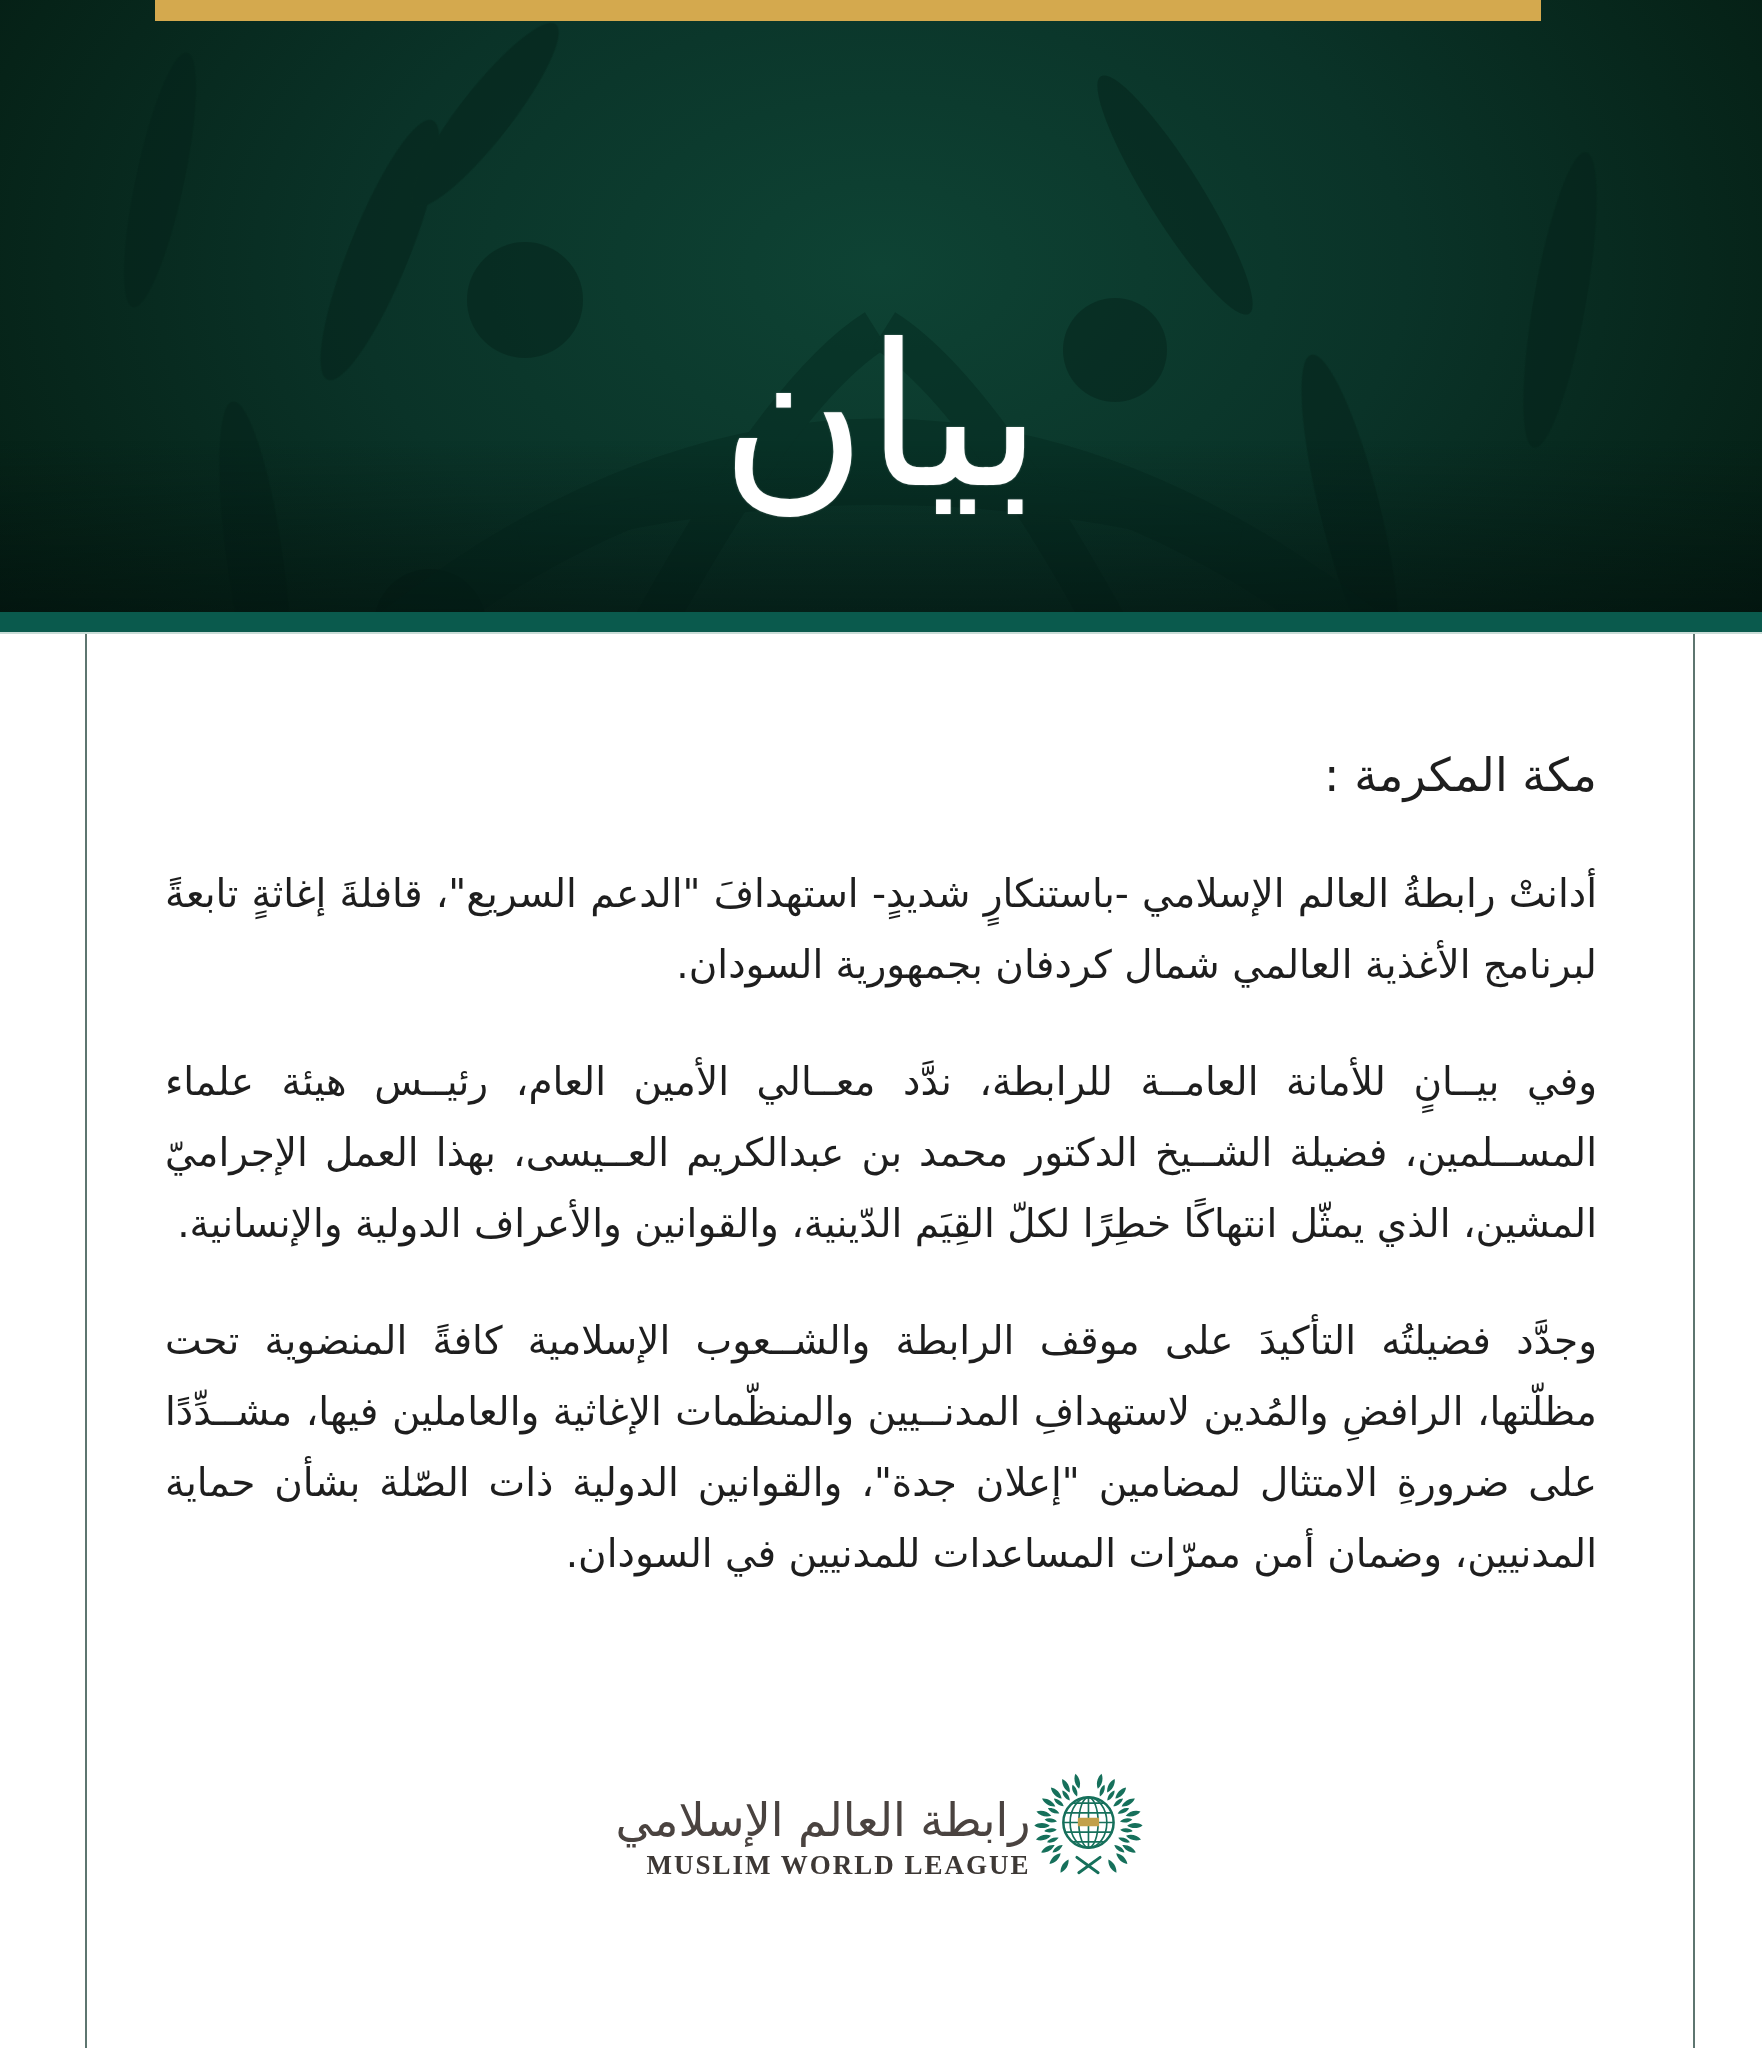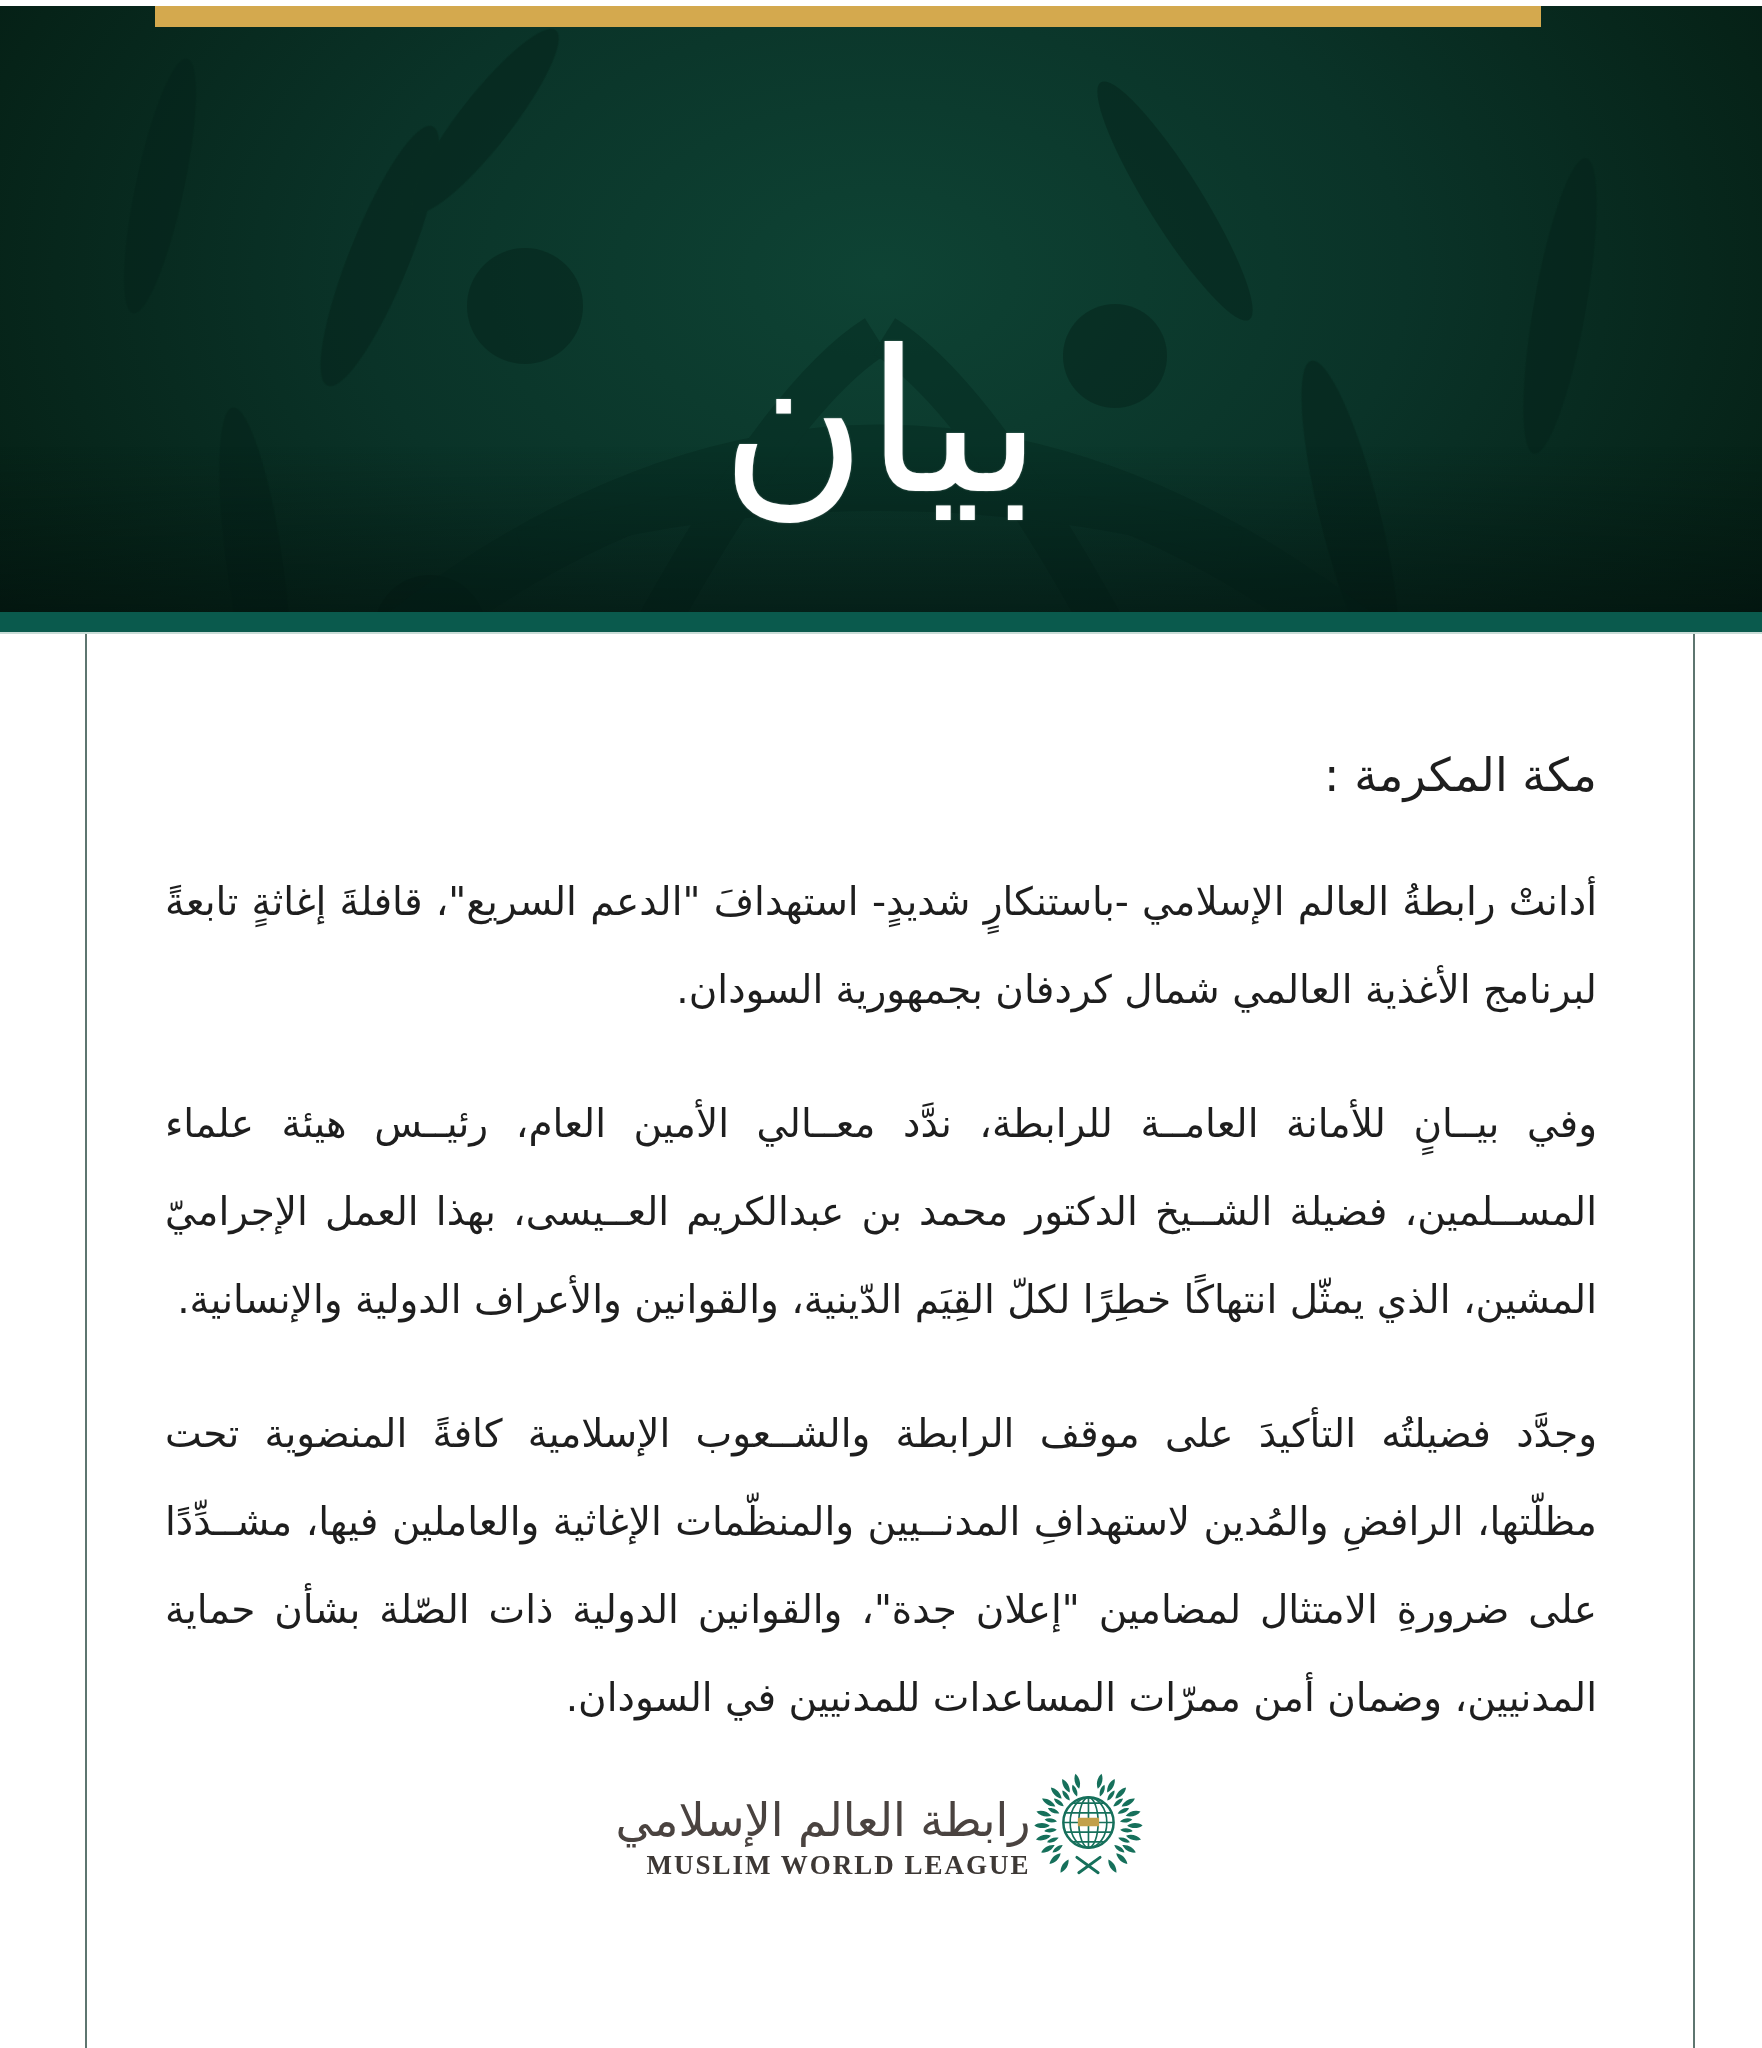--- a/index.html
+++ b/index.html
@@ -15,7 +15,7 @@
   
   .header-banner{
     position:absolute;
-    top:6px;left:0;
+    top:0;left:0;
     width:1762px;height:612px;
     background:
       radial-gradient(ellipse 1250px 820px at 50% 44%,

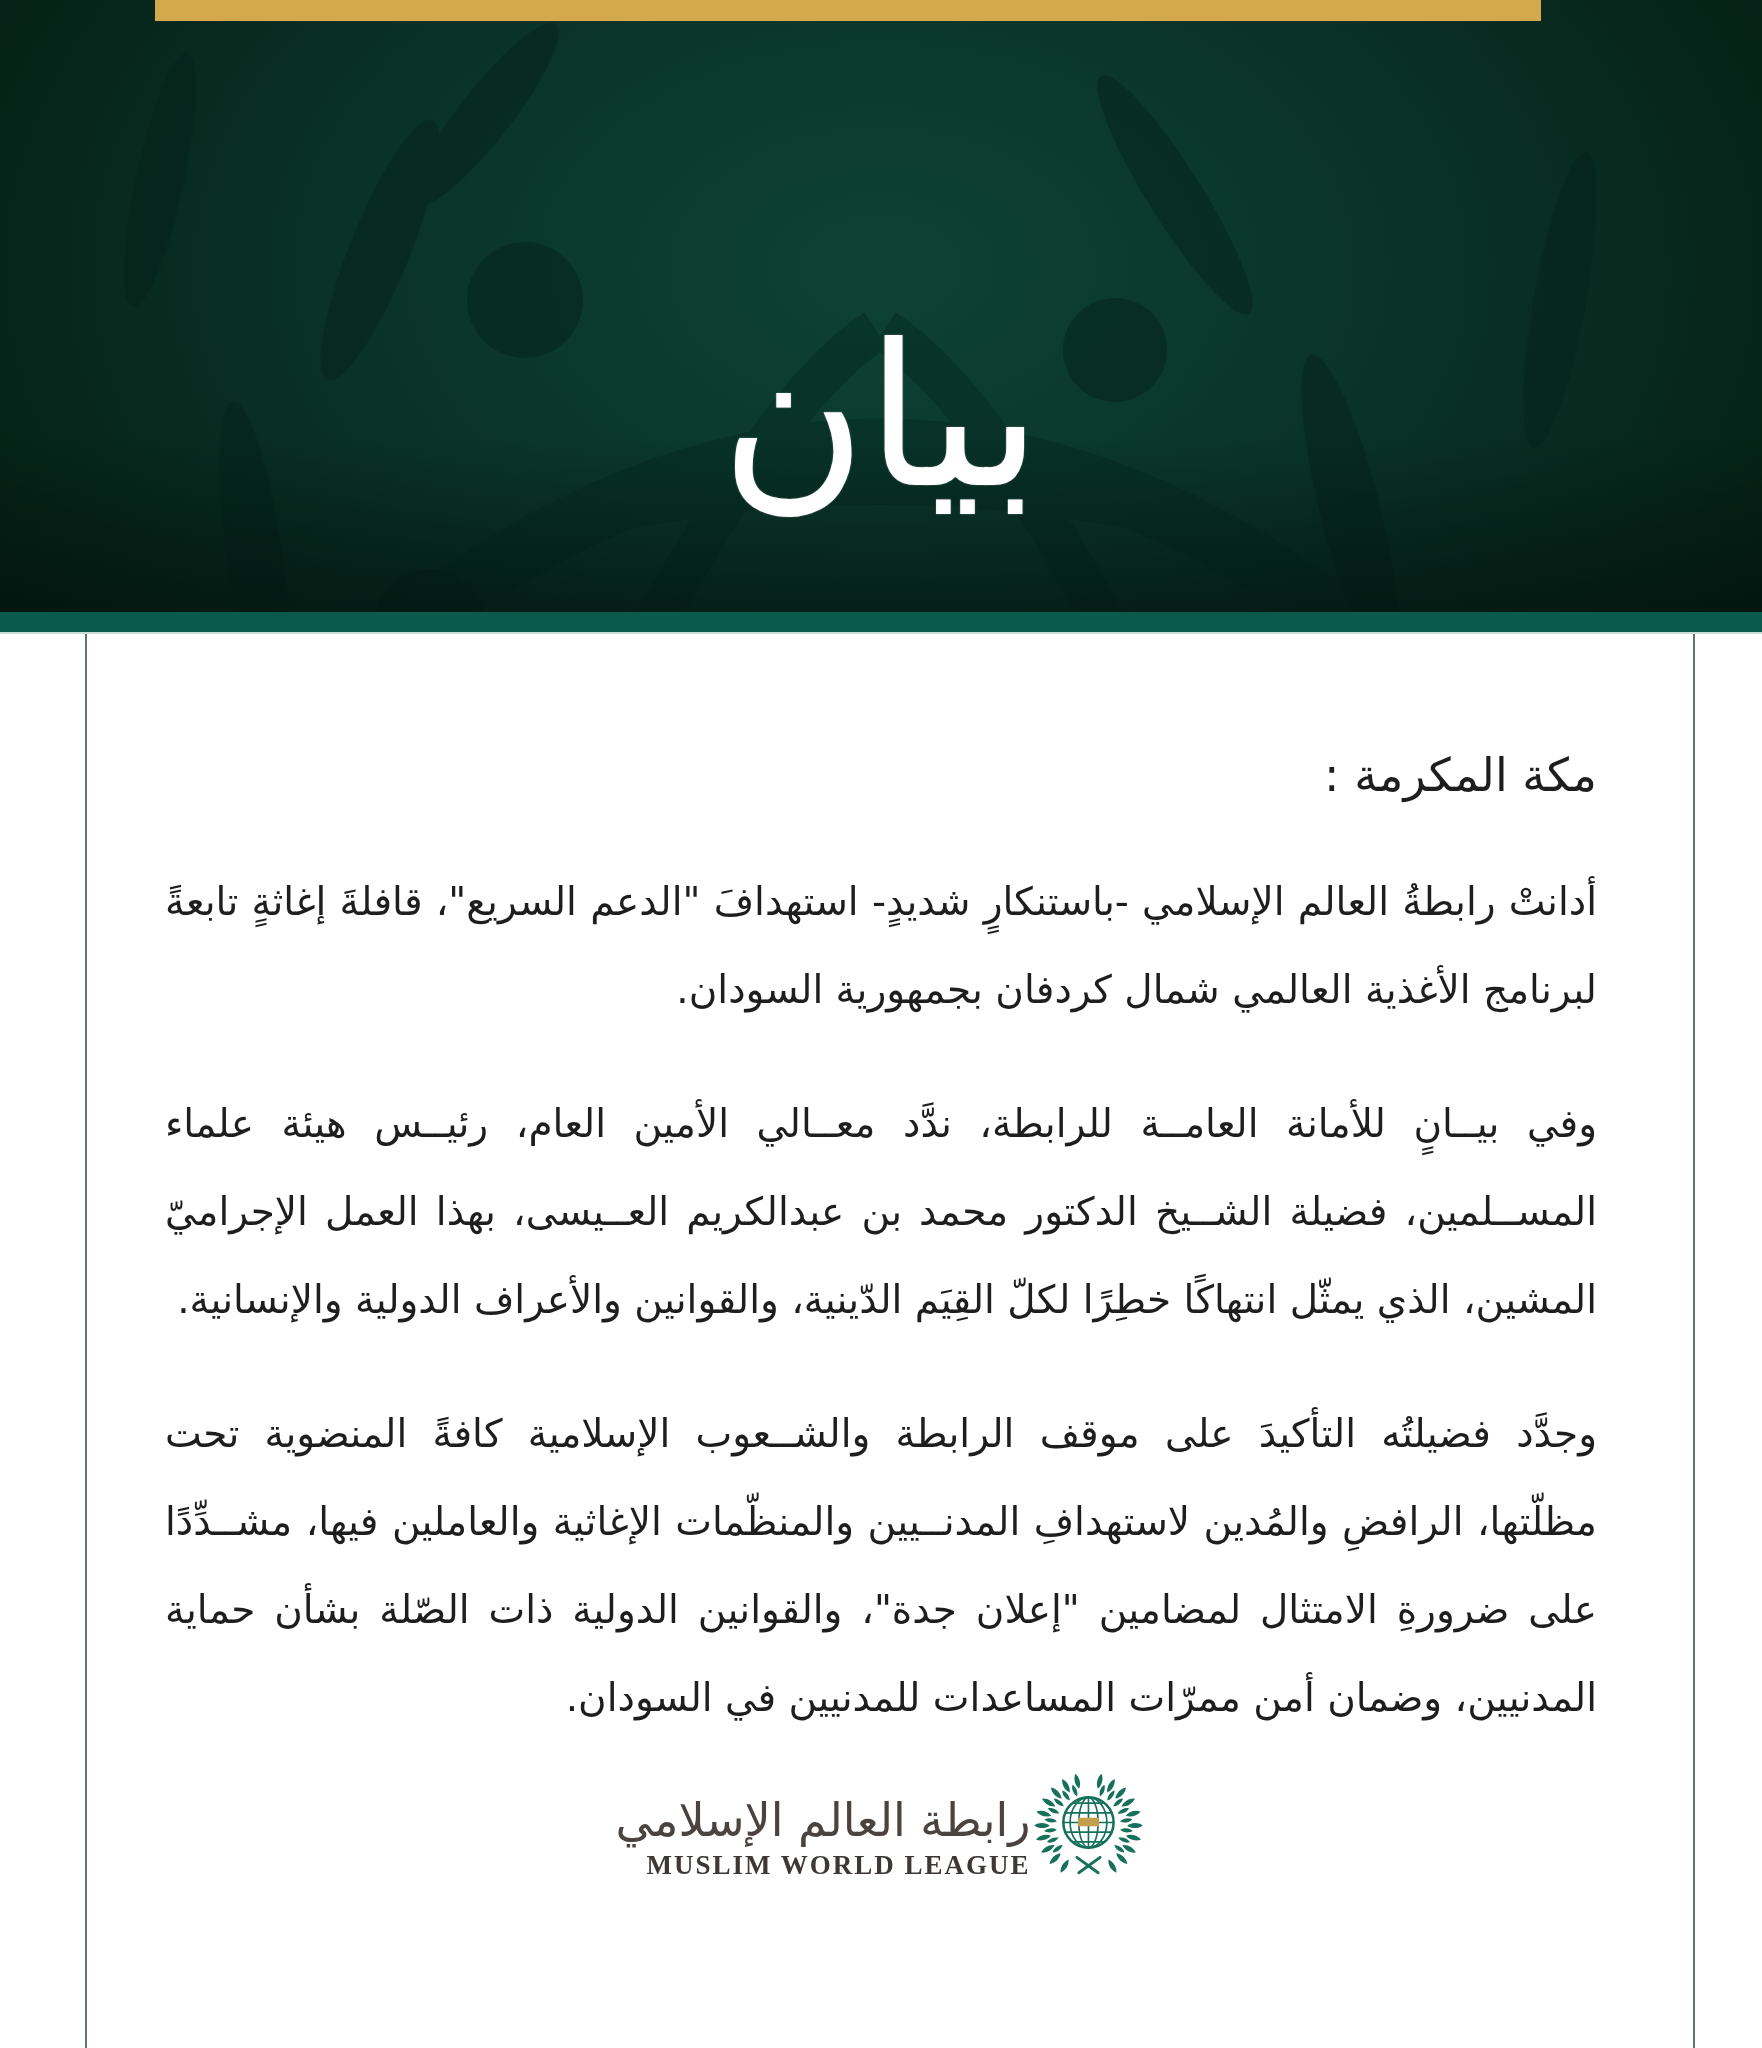--- a/index.html
+++ b/index.html
@@ -78,7 +78,7 @@
   }
   .statement-body p{
     font-size:39px;
-    line-height:88px;
+    line-height:71px;
     margin:0 0 46px 0;
     text-align:justify;
   }

